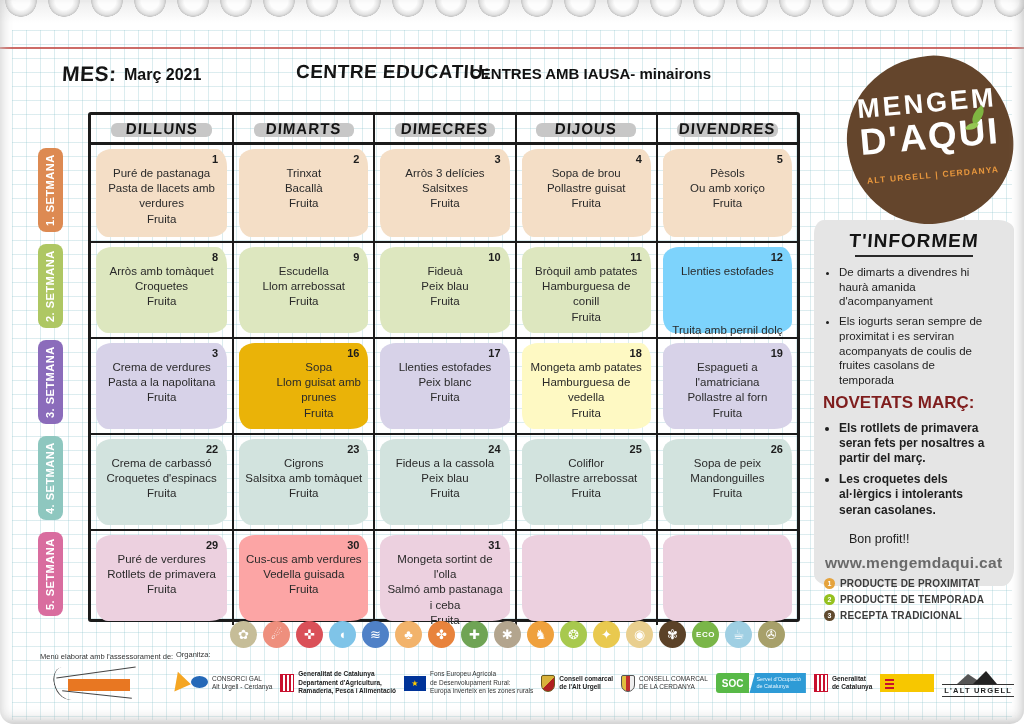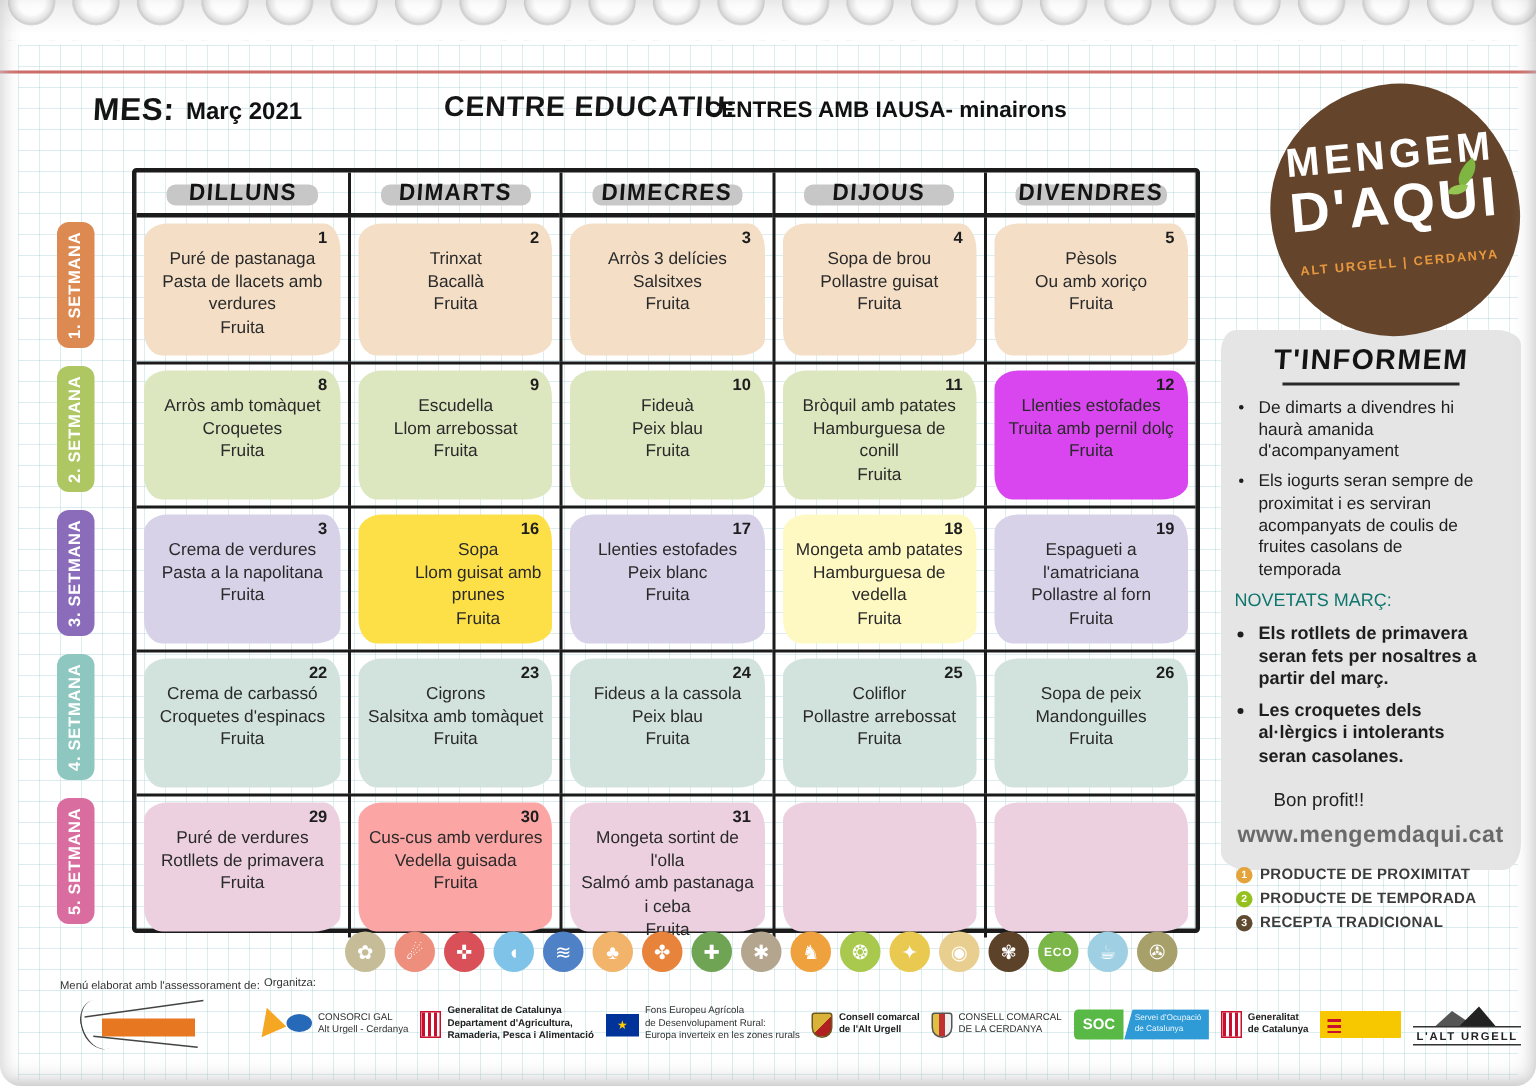--- a/index.html
+++ b/index.html
@@ -229,7 +229,7 @@
         </div>
       </div>
       <div class="cell c4">
-        <div class="blob" style="background: #d946ef;">
+        <div class="blob" style="background: #7dd3fc; gap: 44px;">
           <span class="dnum">12</span>
           <div class="mline">Llenties estofades</div>
           <div class="mline">Truita amb pernil dolç</div>

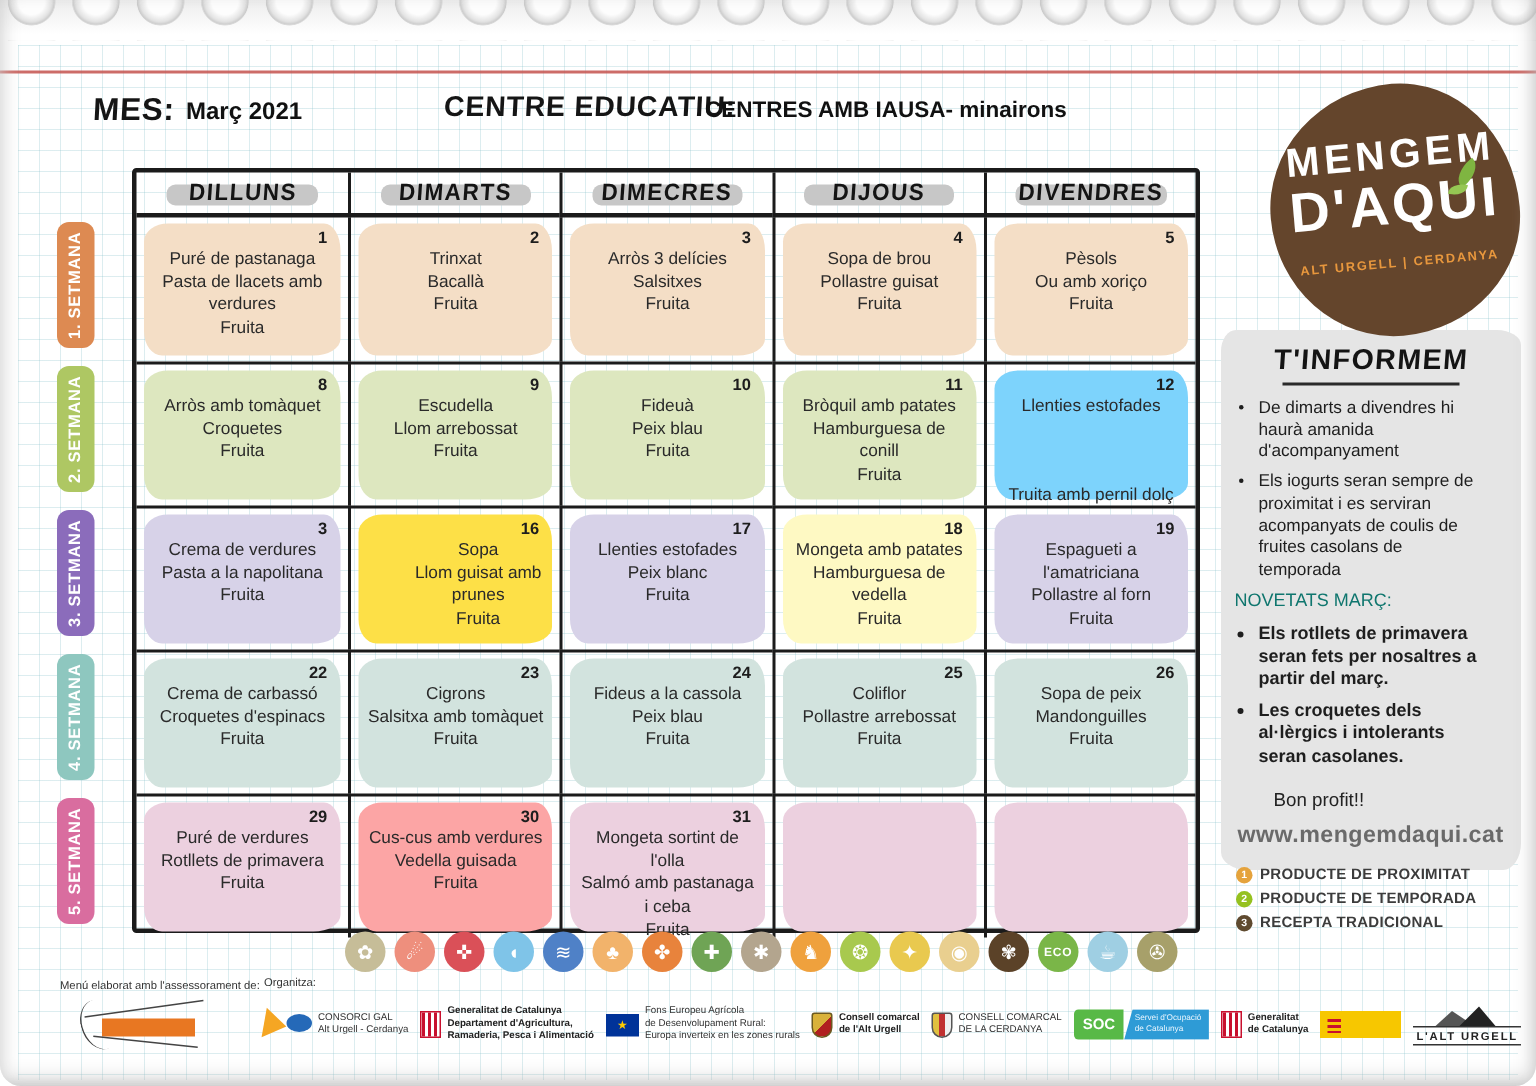--- a/index.html
+++ b/index.html
@@ -245,7 +245,7 @@
         </div>
       </div>
       <div class="cell c1">
-        <div class="blob" style="background: #fde047; padding-left: 36px;">
+        <div class="blob" style="background: #eab308; padding-left: 36px;">
           <span class="dnum">16</span>
           <div class="mline">Sopa</div>
           <div class="mline">Llom guisat amb prunes</div>

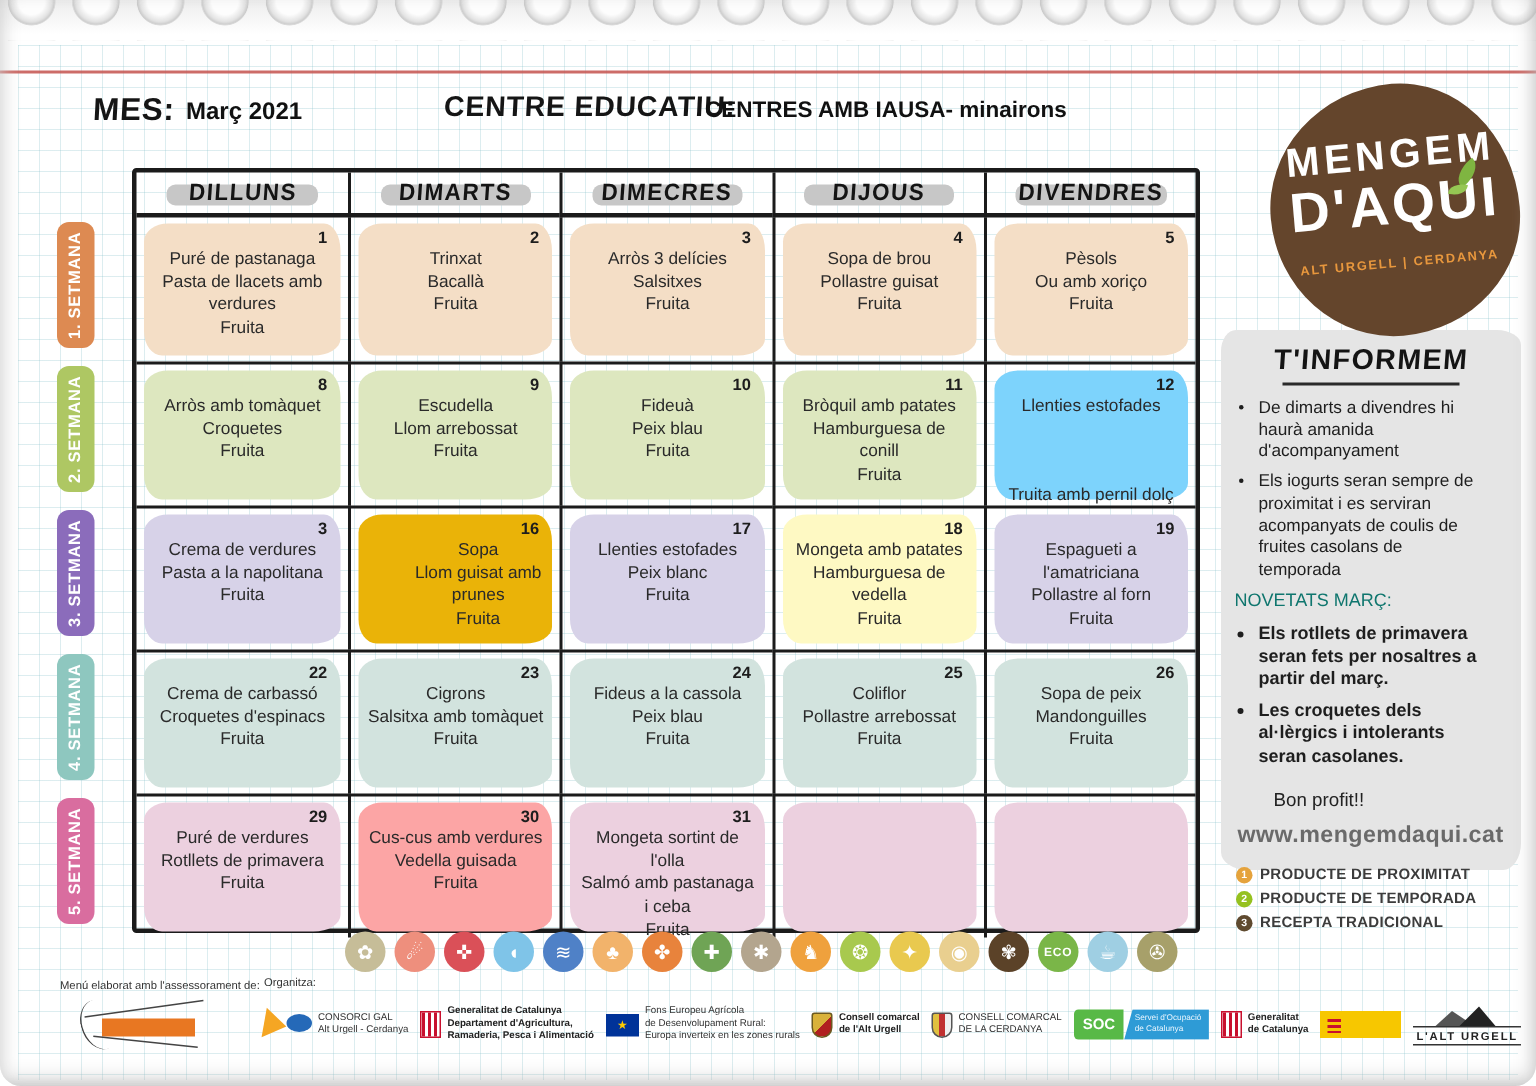--- a/index.html
+++ b/index.html
@@ -63,7 +63,7 @@
   .info ul{margin:8px 16px 0 16px;padding:0;}
   .info li{font-size:11.5px;line-height:1.28;color:#1e1e1e;margin-bottom:5px;}
   .info .bold-list li{font-weight:bold;font-size:12px;}
-  .novetats{font-size:12px;font-weight:normal;color:#0f766e;margin:2px 0 0 0;}
+  .novetats{font-size:17px;font-weight:bold;color:#7f1d1d;margin:2px 0 0 0;}
   .bon-profit{font-size:12.5px;color:#222;margin:14px 0 0 26px;}
   .website{font-size:15.5px;color:#6a6a6a;font-weight:600;margin:8px 0 0 2px;letter-spacing:.3px;}
 

